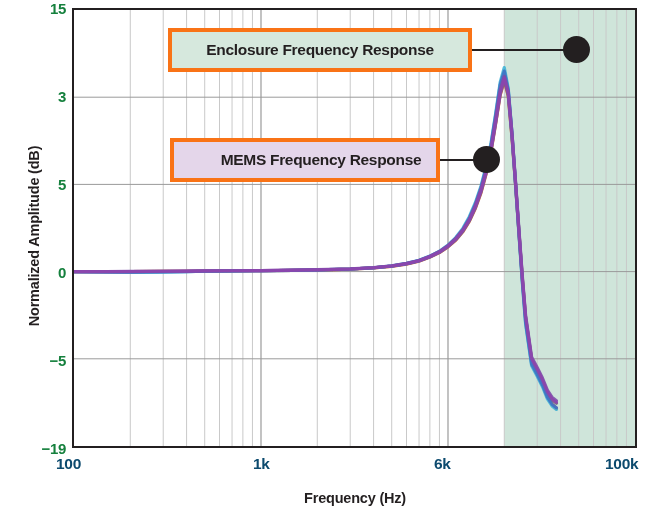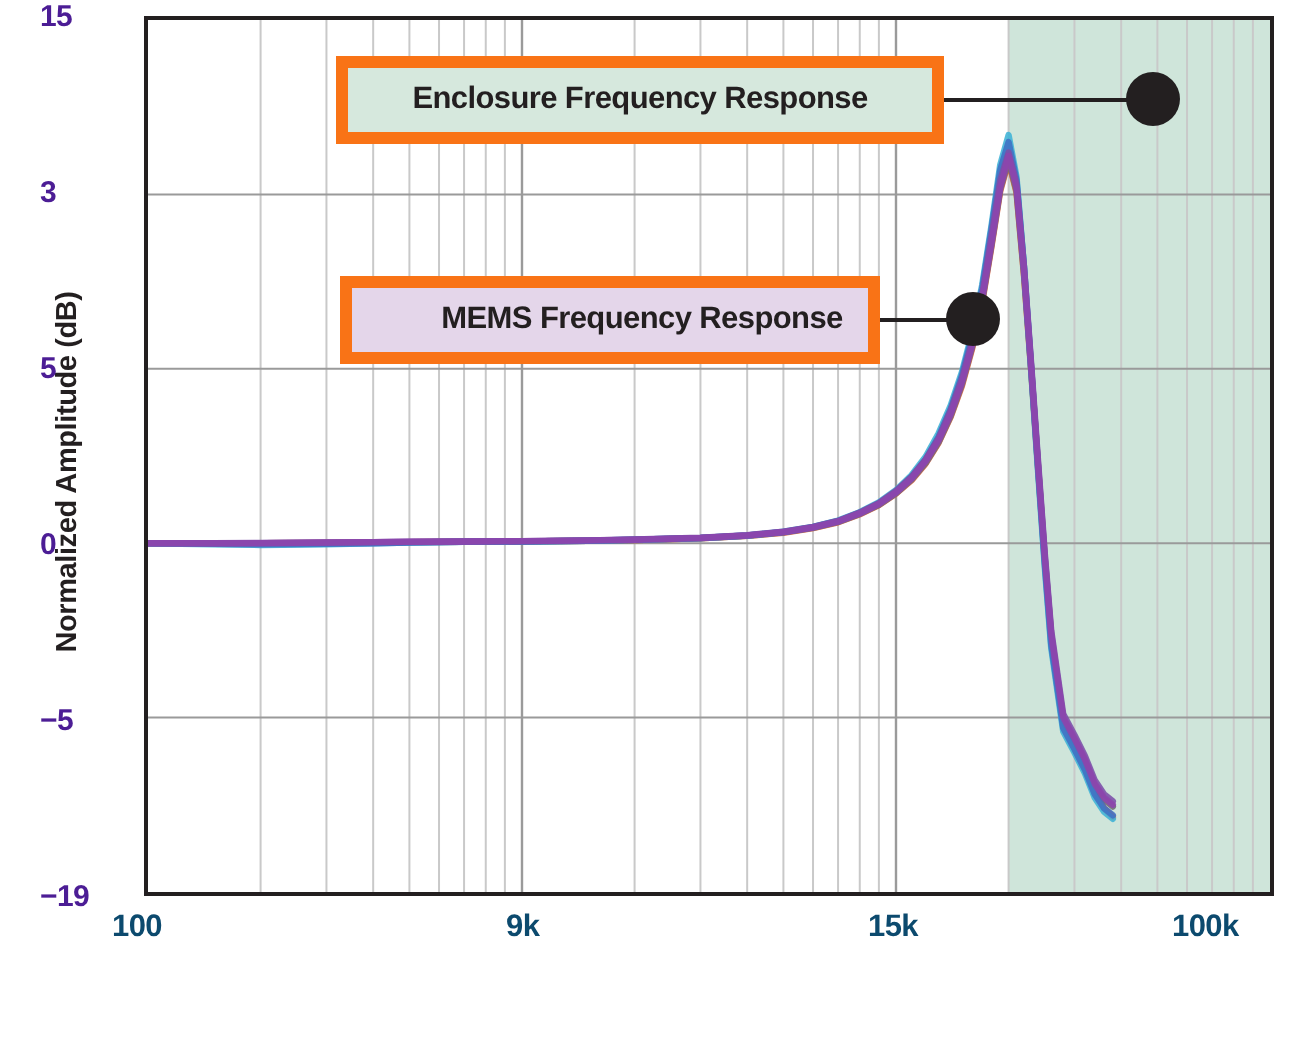--- a/index.html
+++ b/index.html
@@ -22,8 +22,8 @@
 
   
   .ytick{
-    position:absolute;right:0;width:46px;text-align:left;
-    font-size:15px;font-weight:bold;color:#4c1d95;line-height:1;
+    position:absolute;right:0;width:46px;text-align:right;
+    font-size:15px;font-weight:bold;color:#15803d;line-height:1;
     letter-spacing:-0.3px;
   }
   .ytick-wrap{position:absolute;left:0;top:0;width:66px;height:520px;}

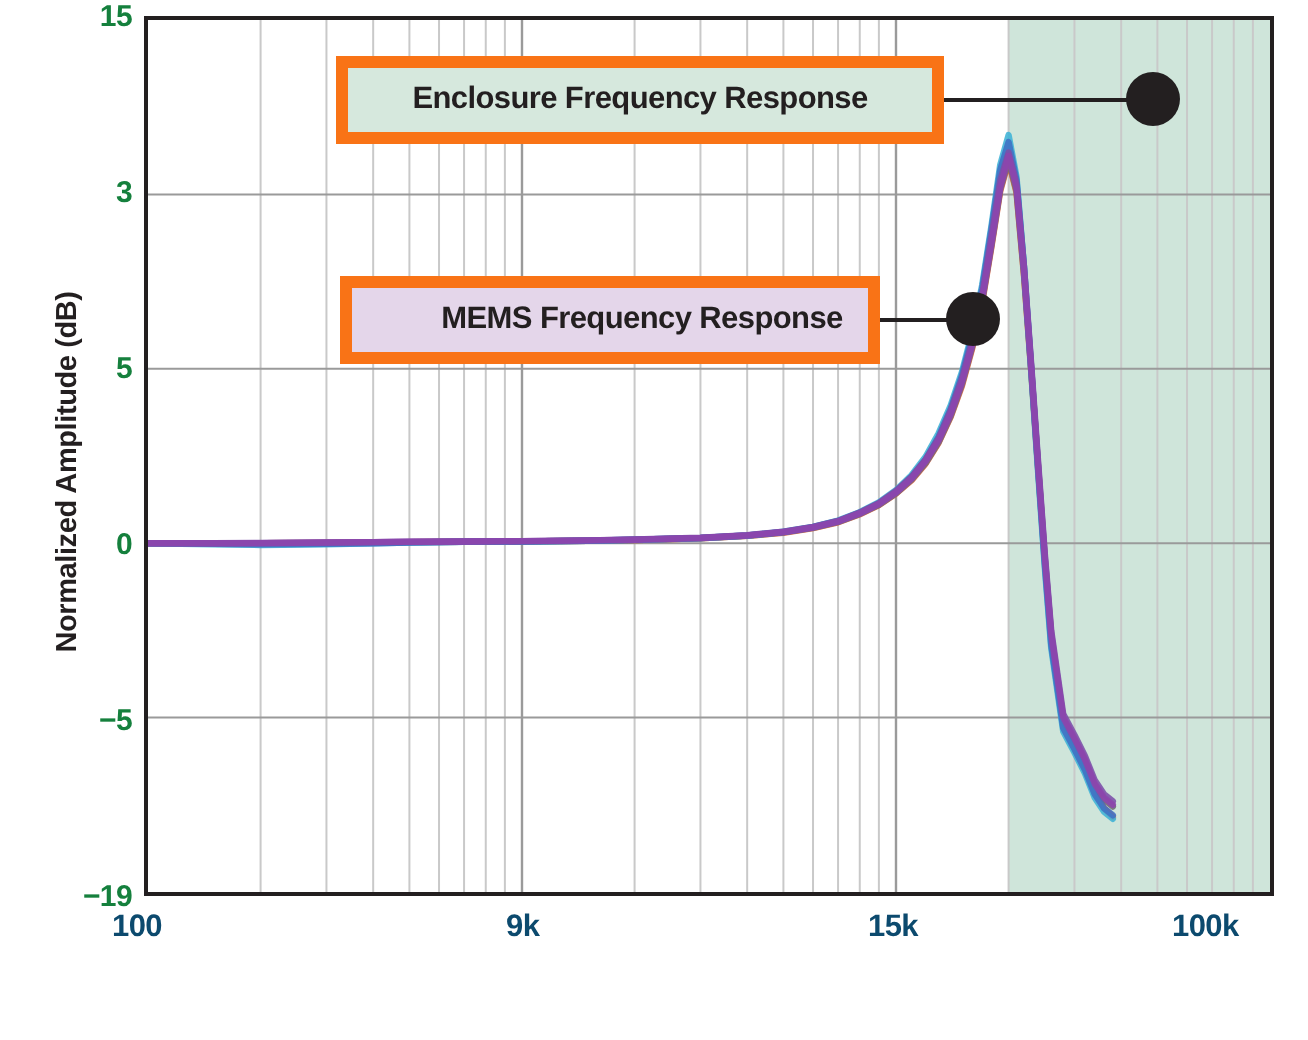--- a/index.html
+++ b/index.html
@@ -41,7 +41,7 @@
 
   
   .callout{
-    position:absolute;border:6px solid #f97316;box-sizing:border-box;
+    position:absolute;border:4px solid #f97316;box-sizing:border-box;
     display:flex;align-items:center;justify-content:center;
     font-size:15.5px;font-weight:bold;color:#231f20;letter-spacing:-0.3px;
     white-space:nowrap;

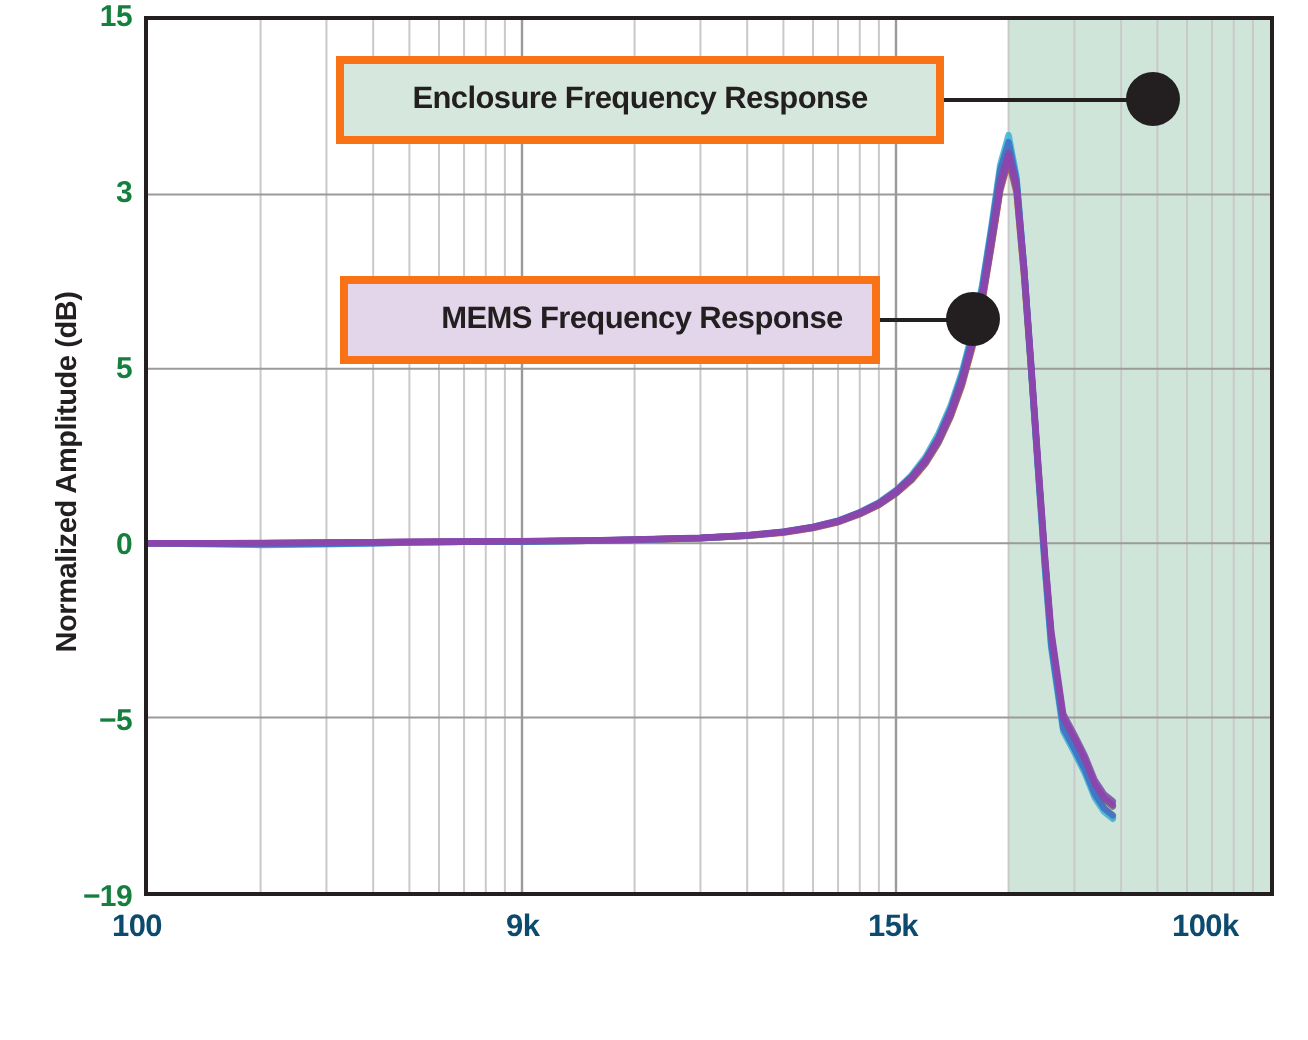--- a/index.html
+++ b/index.html
@@ -74,7 +74,7 @@
   </div>
 
   <div class="xtick" style="left:56px">100</div>
-  <div class="xtick" style="left:253px">9k</div>
+  <div class="xtick" style="left:253px">1k</div>
   <div class="xtick" style="left:434px">15k</div>
   <div class="xtick" style="left:586px">100k</div>
 

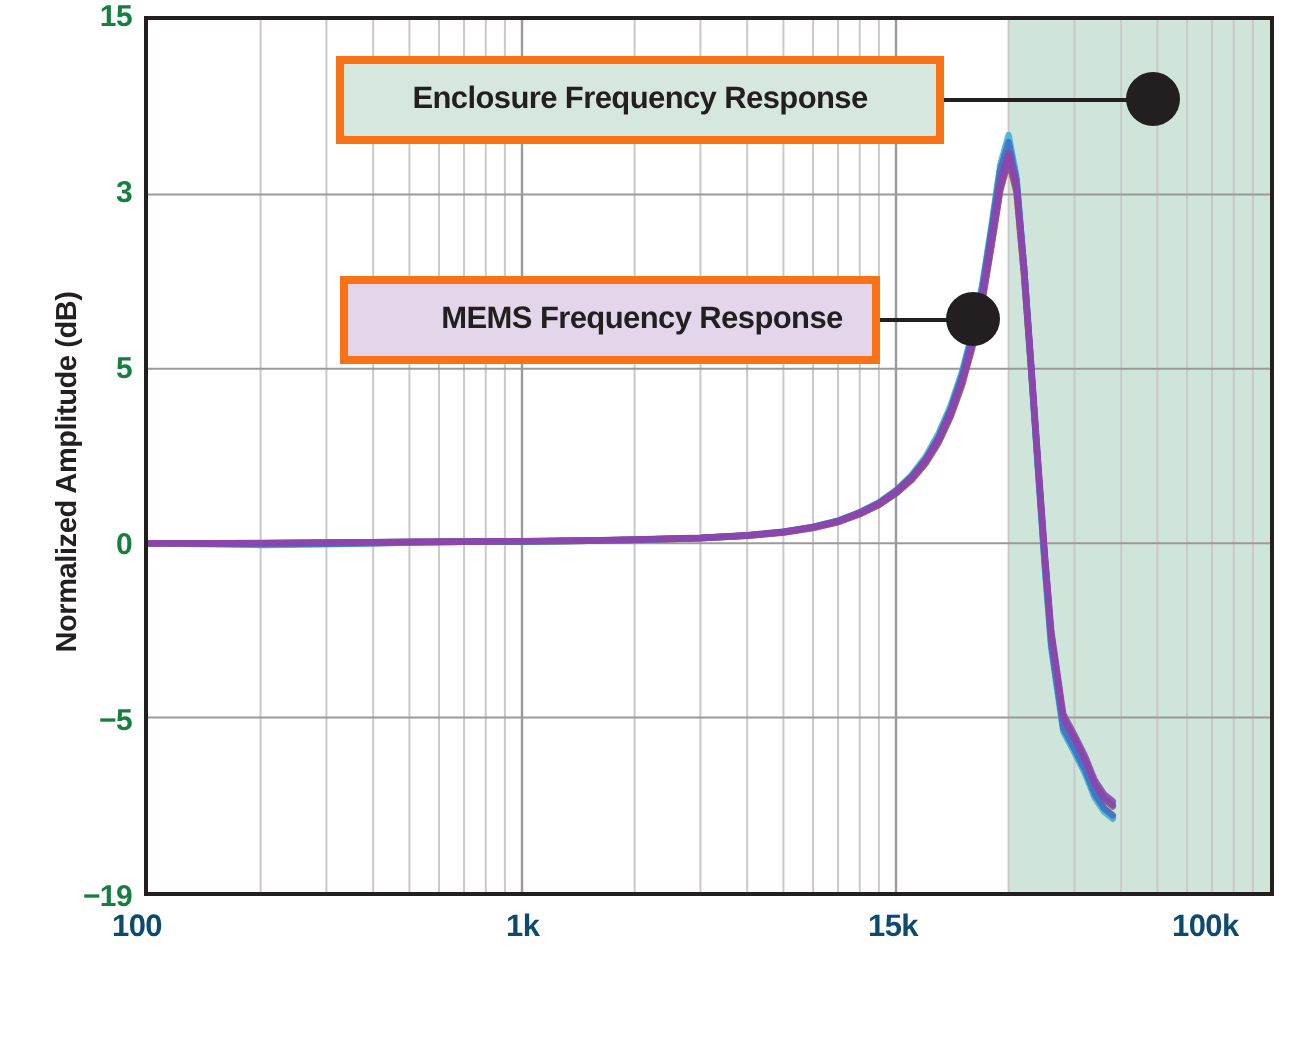--- a/index.html
+++ b/index.html
@@ -75,7 +75,7 @@
 
   <div class="xtick" style="left:56px">100</div>
   <div class="xtick" style="left:253px">1k</div>
-  <div class="xtick" style="left:434px">15k</div>
+  <div class="xtick" style="left:434px">6k</div>
   <div class="xtick" style="left:586px">100k</div>
 
 

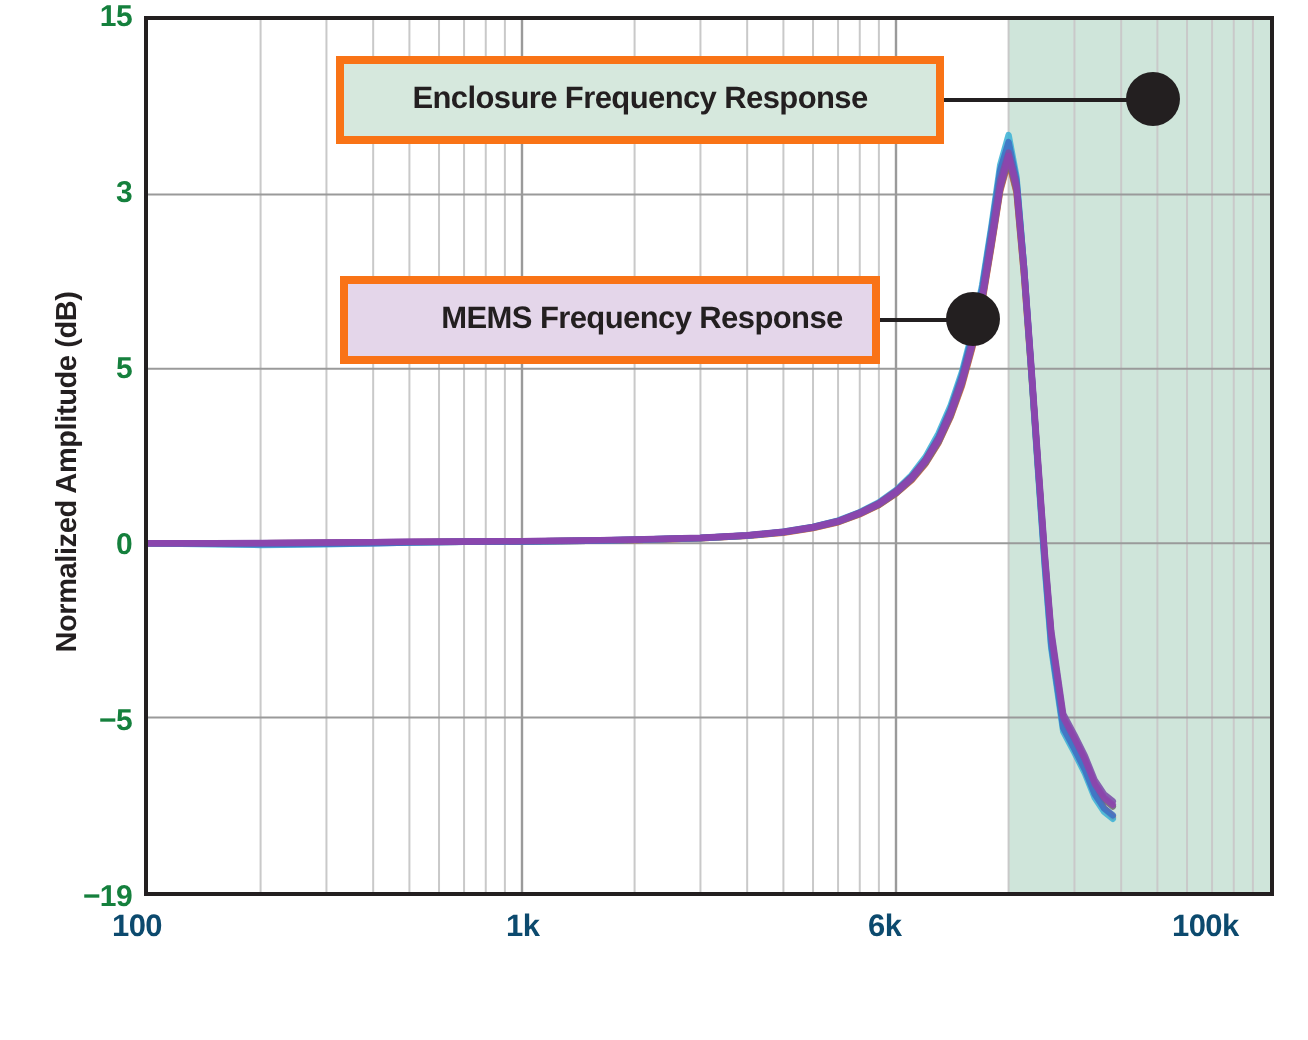--- a/index.html
+++ b/index.html
@@ -76,7 +76,7 @@
   <div class="xtick" style="left:56px">100</div>
   <div class="xtick" style="left:253px">1k</div>
   <div class="xtick" style="left:434px">6k</div>
-  <div class="xtick" style="left:586px">100k</div>
+  <div class="xtick" style="left:605px">100k</div>
 
 
   <div id="plot">

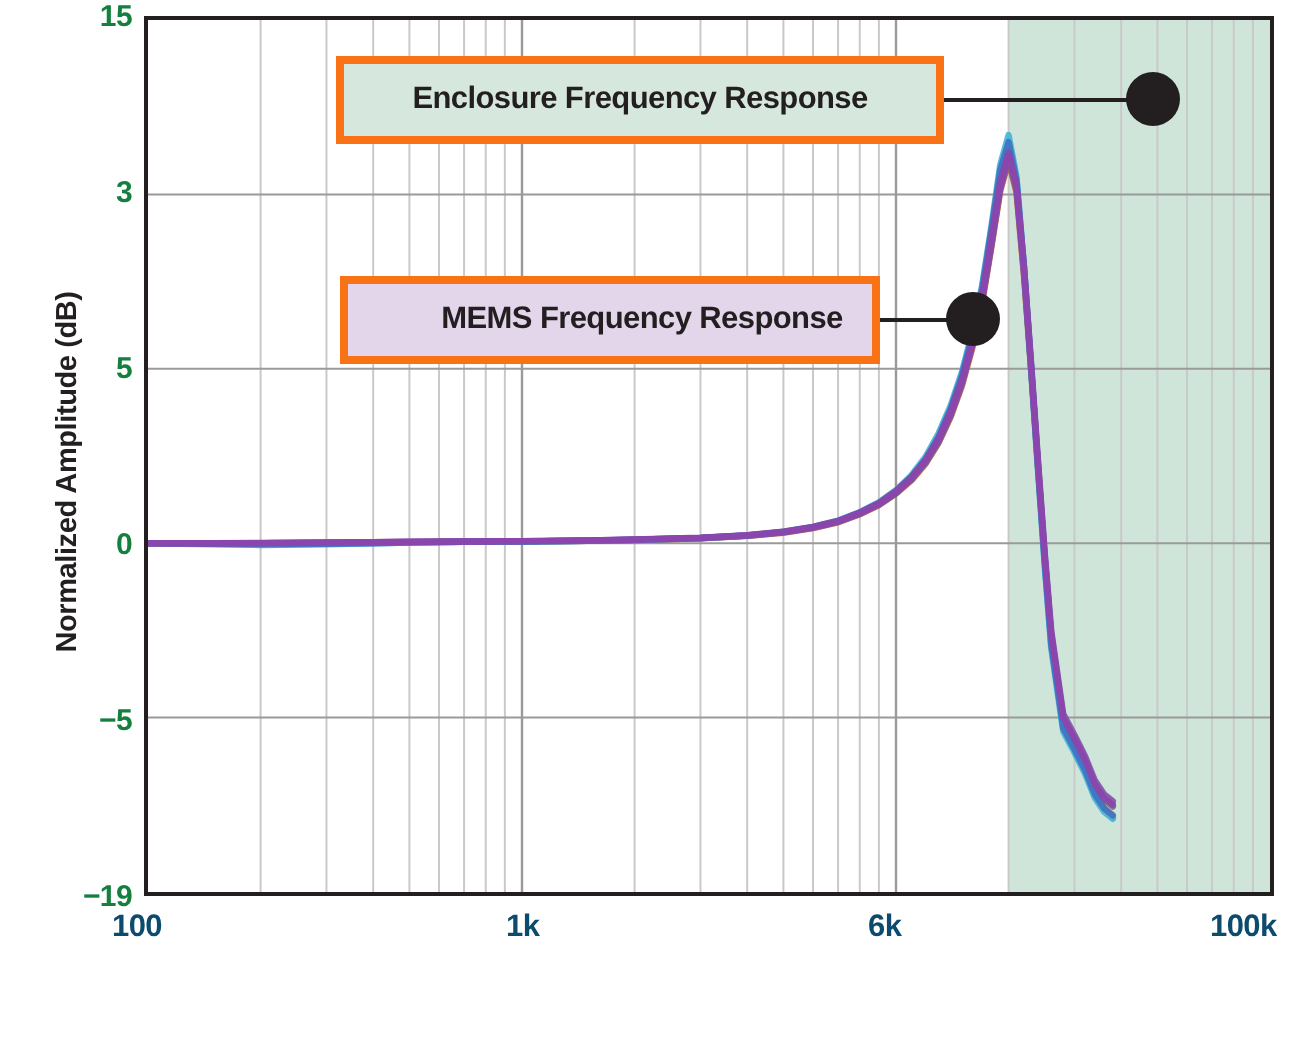--- a/index.html
+++ b/index.html
@@ -78,6 +78,7 @@
   <div class="xtick" style="left:434px">6k</div>
   <div class="xtick" style="left:605px">100k</div>
 
+  <div class="xlabel">Frequency (Hz)</div>
 
   <div id="plot">
     <div id="plotinner">

